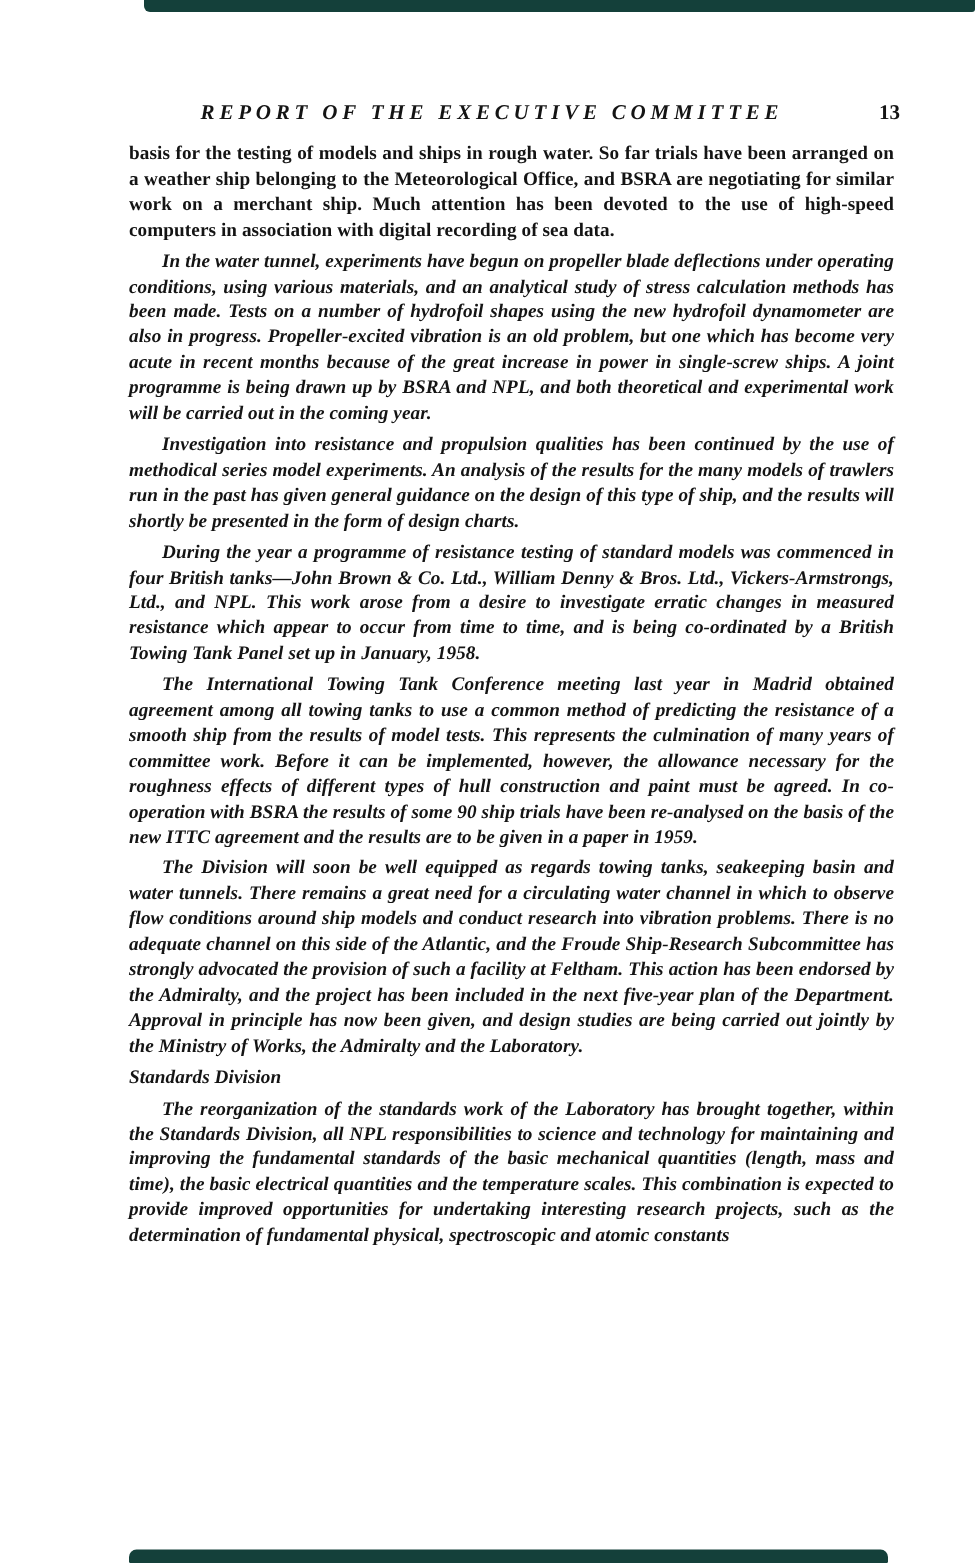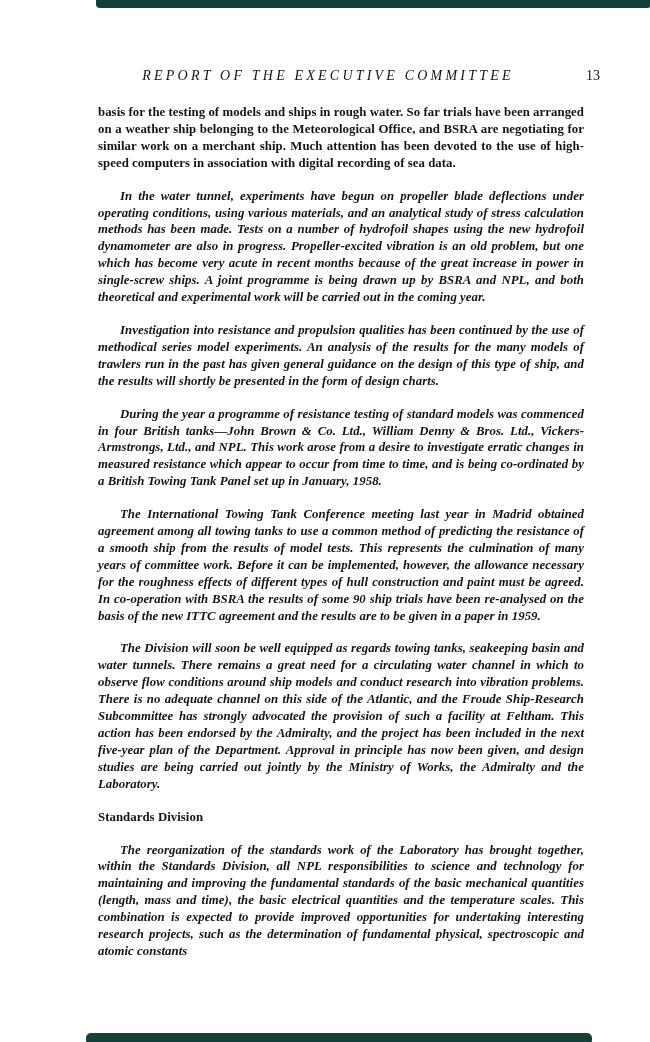--- a/index.html
+++ b/index.html
@@ -38,7 +38,7 @@
     left: 0; right: 26px;
     text-align: center;
     font-style: italic;
-    font-weight: normal;
+    font-weight: bold;
     font-size: 14px;
     letter-spacing: 3.2px;
     white-space: nowrap;

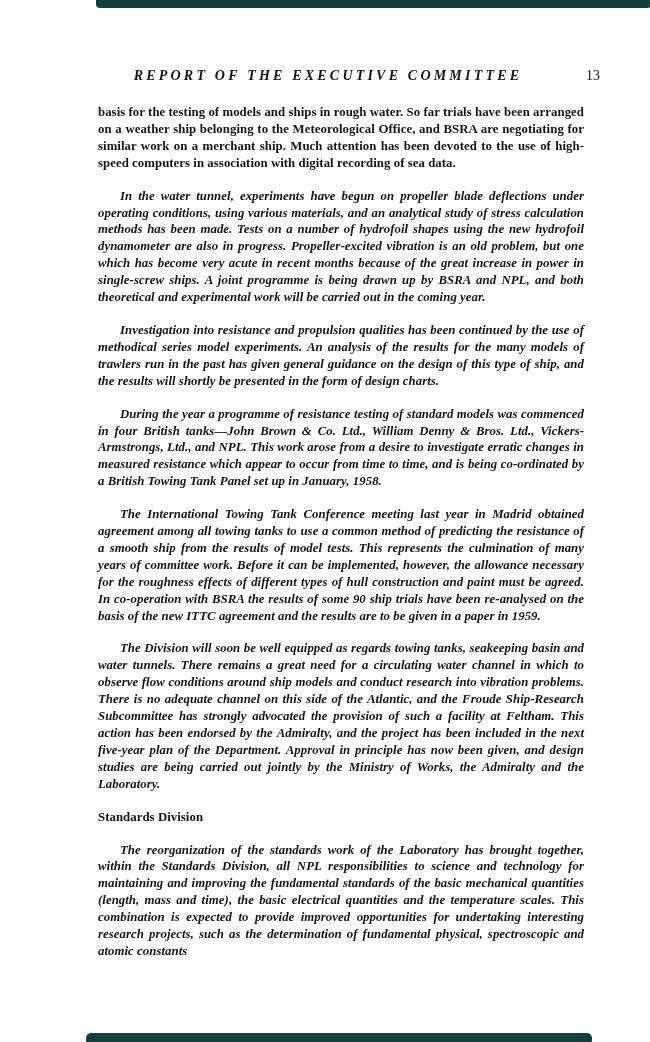--- a/index.html
+++ b/index.html
@@ -46,7 +46,7 @@
   .page-number {
     position: absolute;
     right: 0; top: 0;
-    font-weight: normal;
+    font-weight: bold;
     font-size: 14px;
   }
   .body-text p {

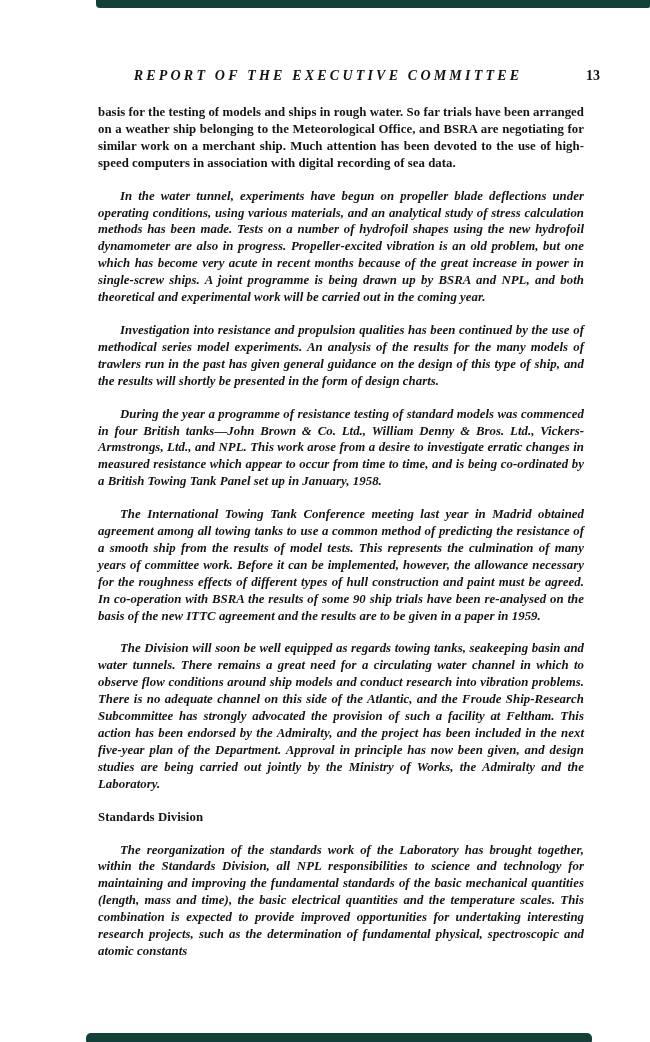--- a/index.html
+++ b/index.html
@@ -50,7 +50,7 @@
     font-size: 14px;
   }
   .body-text p {
-    margin: 16px;
+    margin: 4px;
     font-size: 12.8px;
     font-weight: bold;
     line-height: 16.9px;

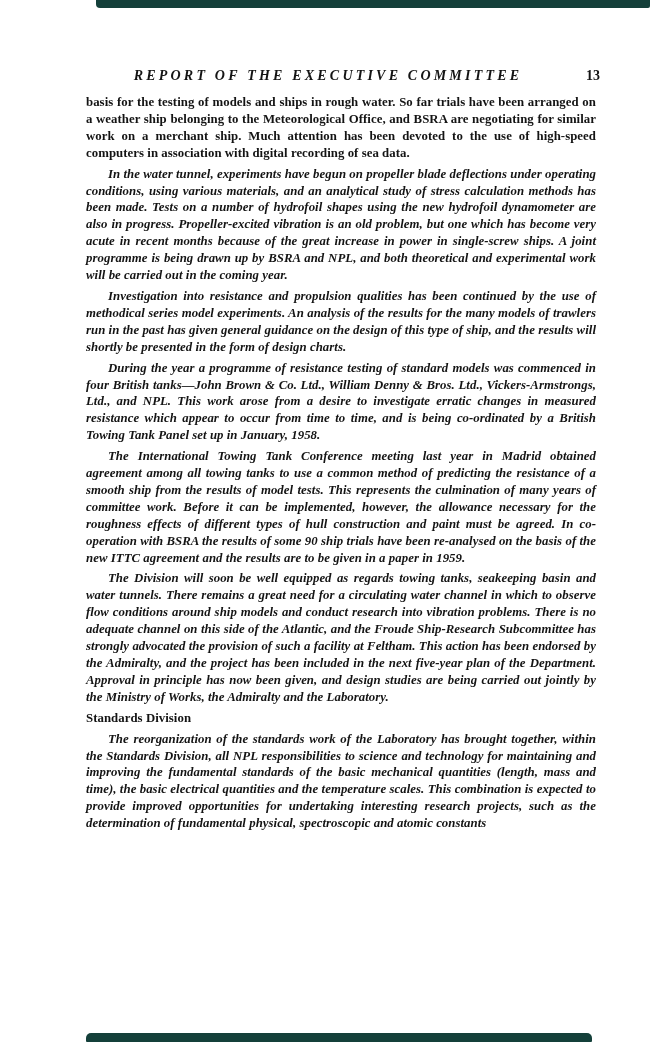--- a/index.html
+++ b/index.html
@@ -60,6 +60,7 @@
   .body-text p.indent { text-indent: 22px; font-style: italic; }
   .section-heading {
     margin: 14px 0 5px 0;
+    font-style: italic;
     font-weight: bold;
     font-size: 13.5px;
     line-height: 17px;

